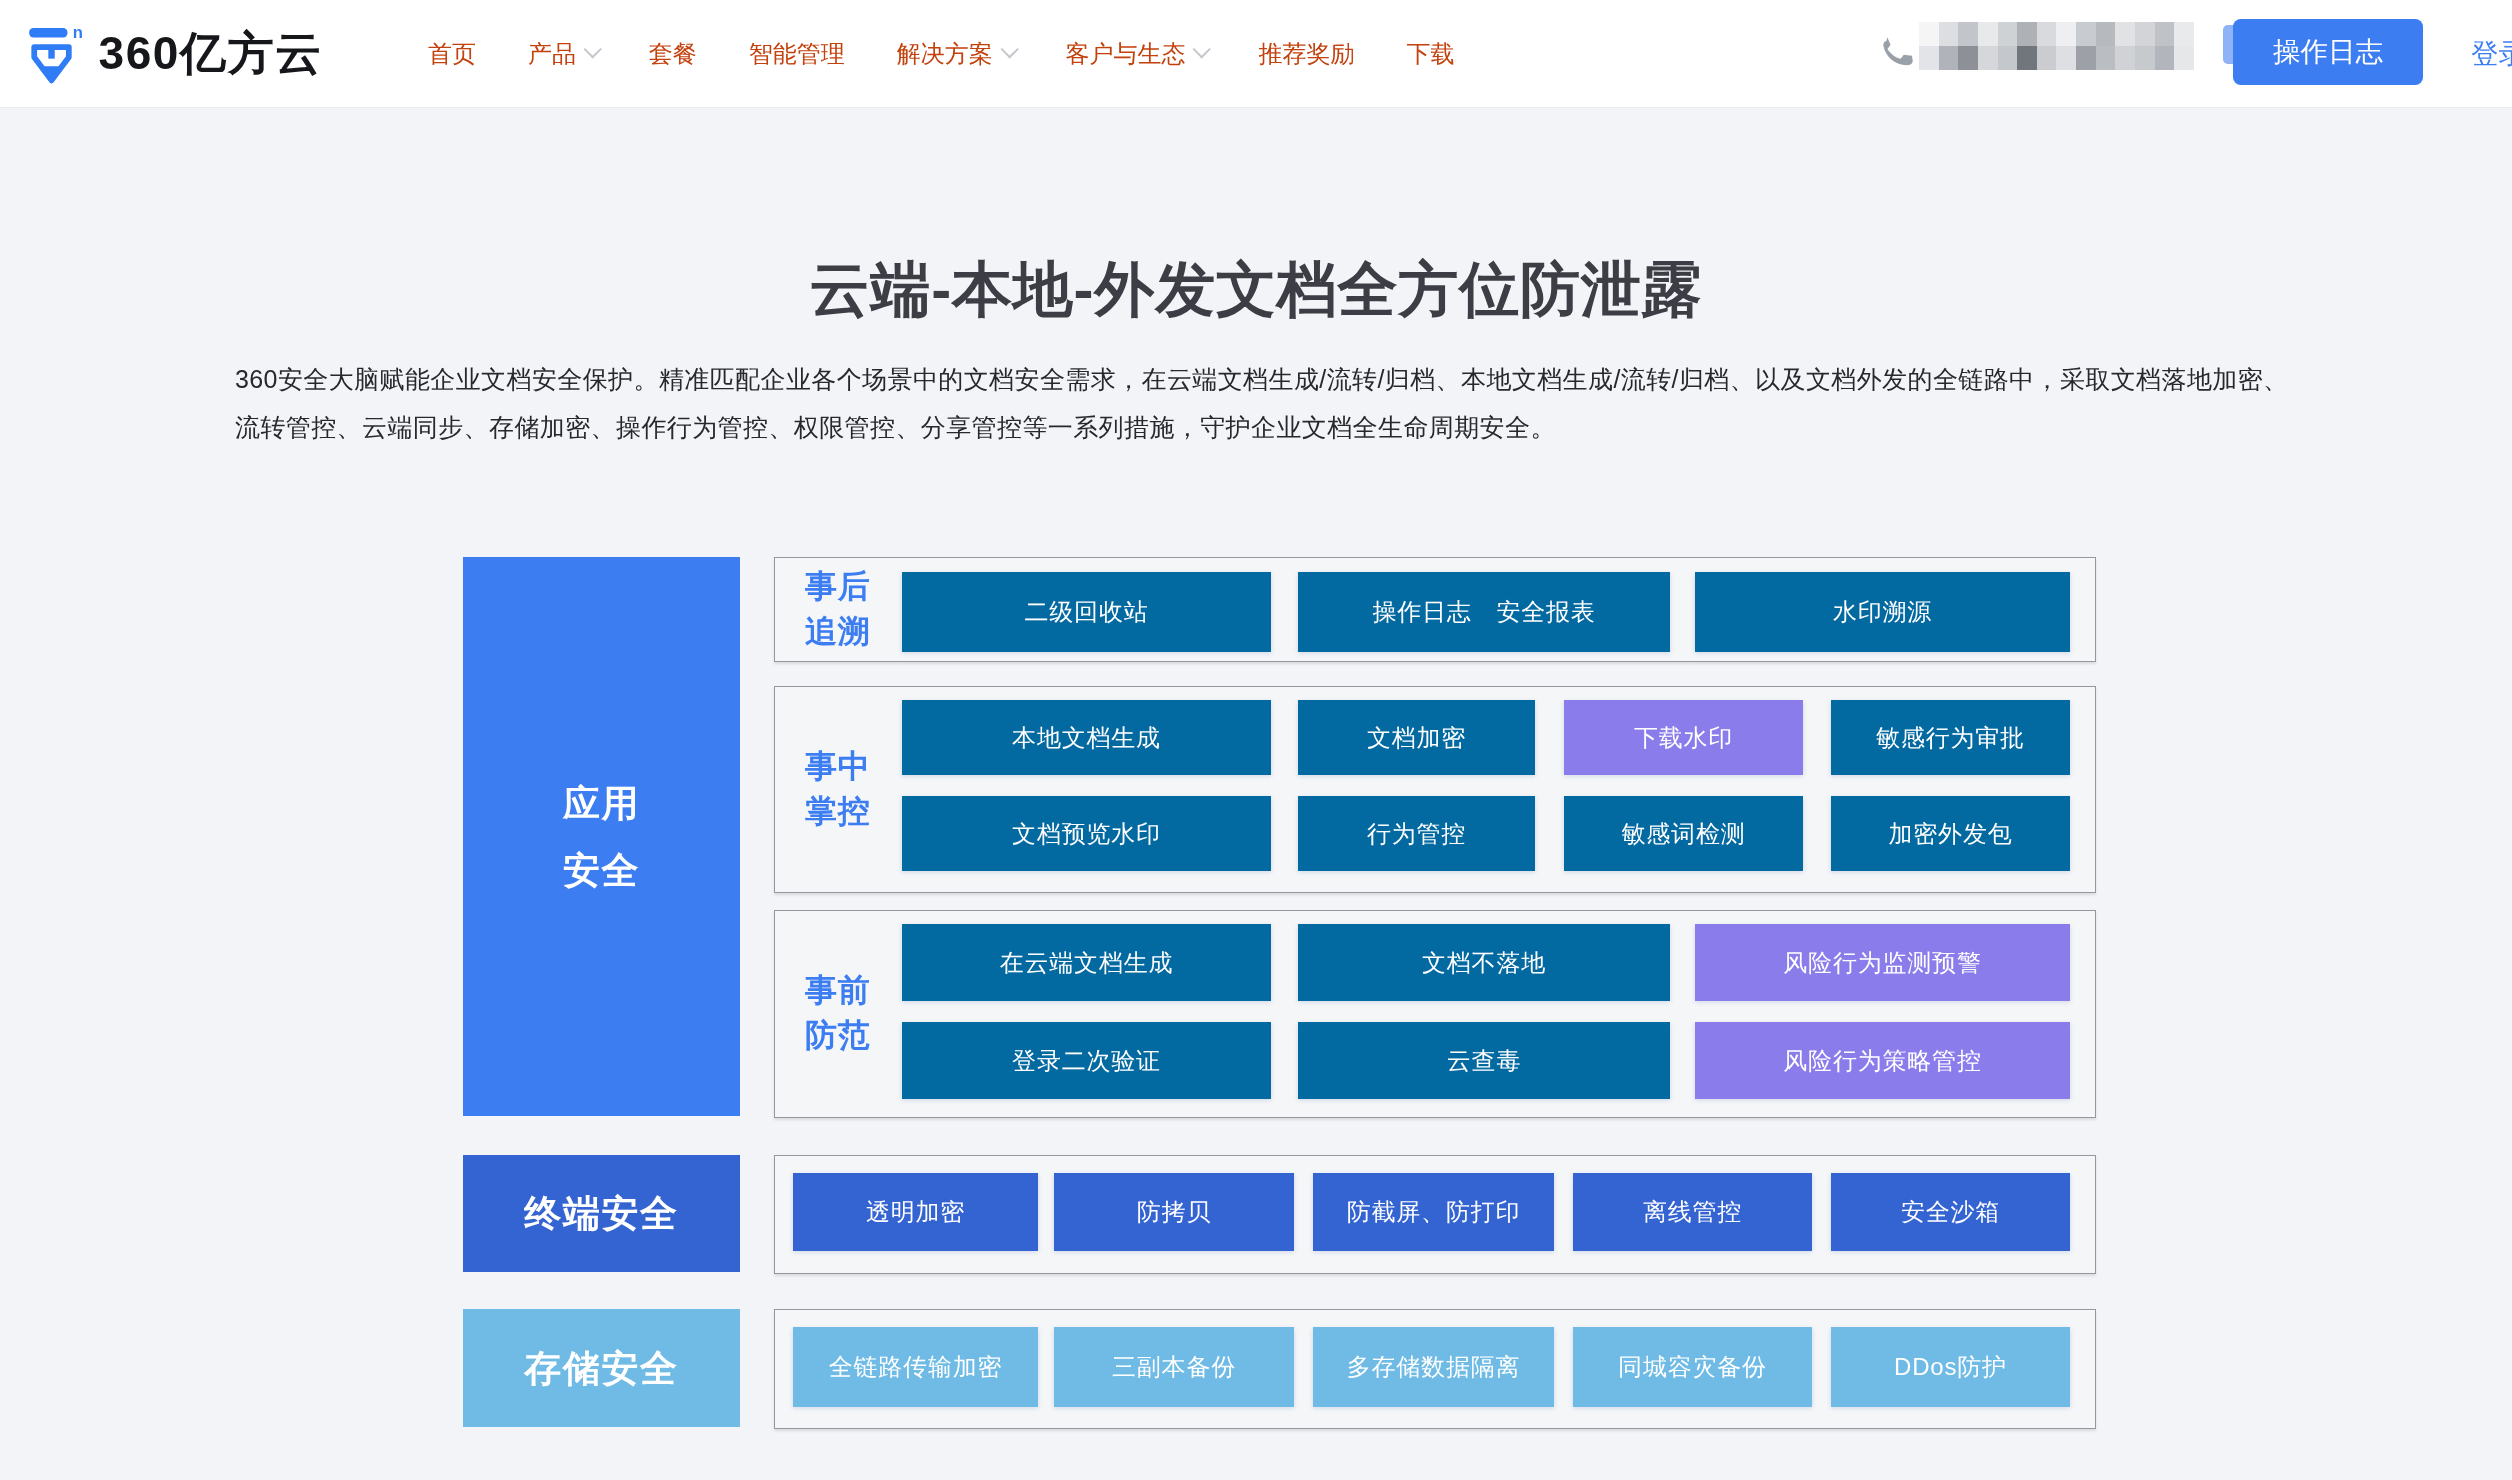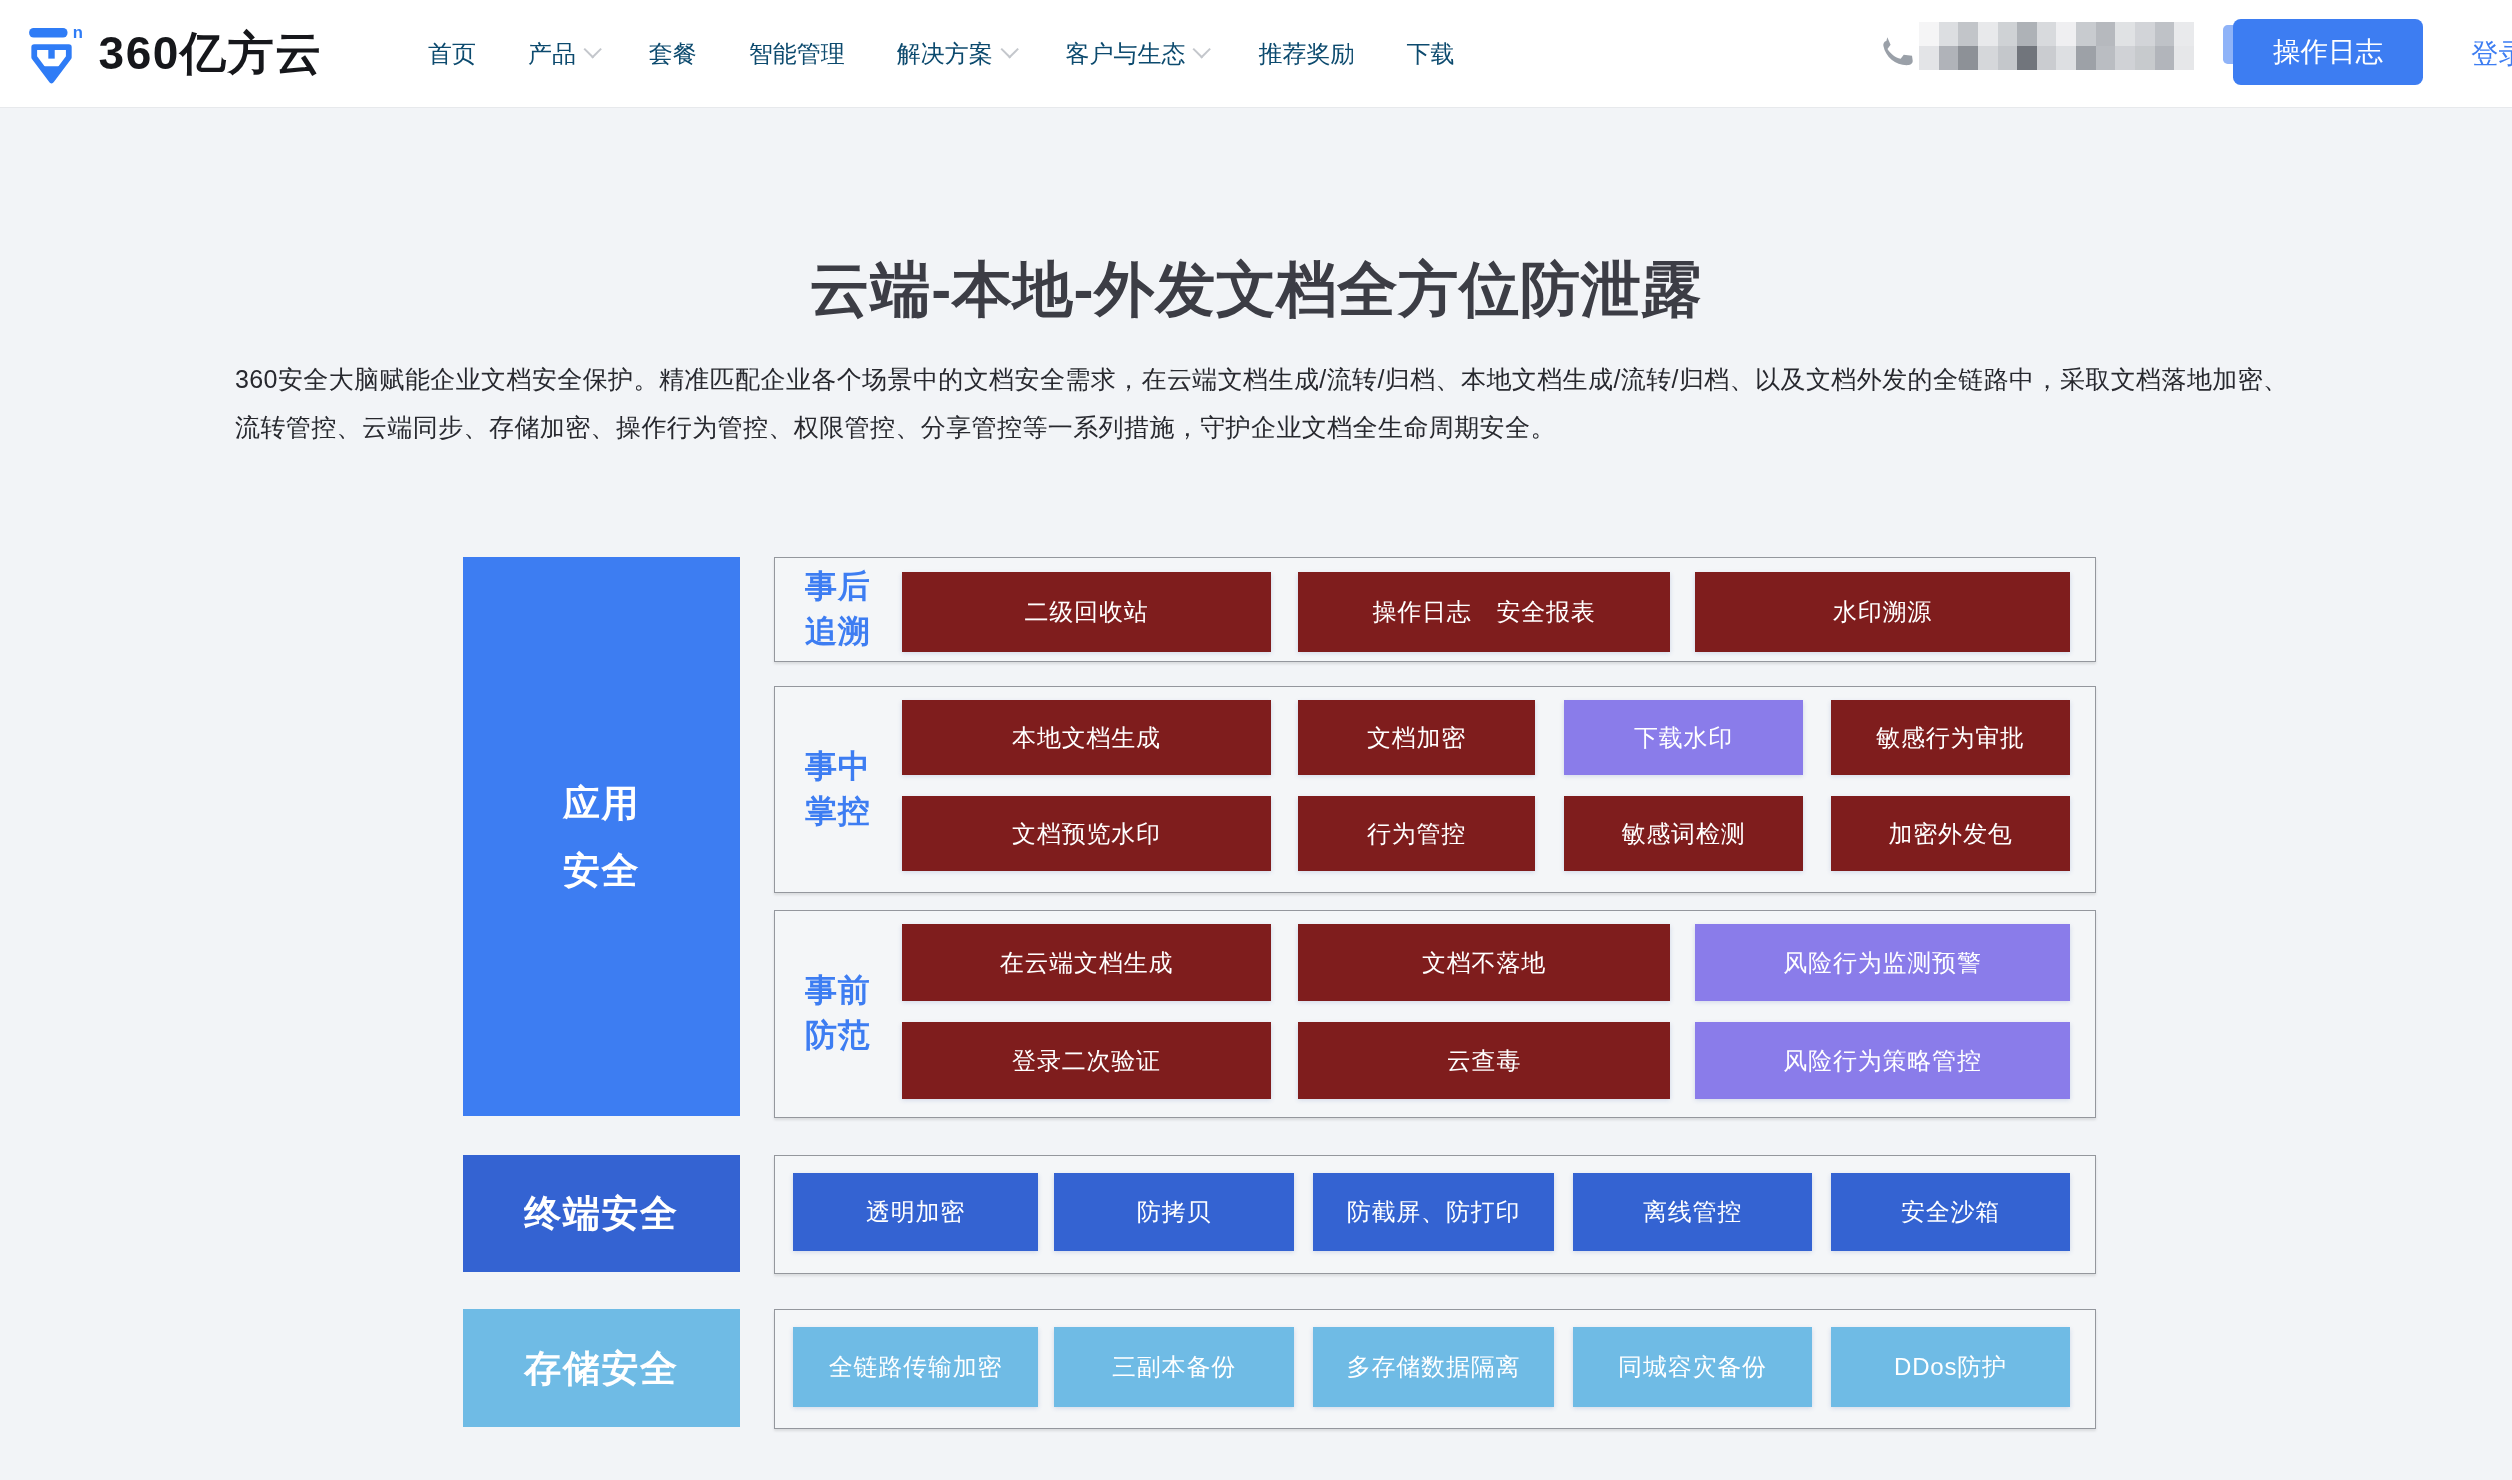--- a/index.html
+++ b/index.html
@@ -11,7 +11,7 @@
   .logo{position:absolute;left:23.5px;top:0;height:107px;display:flex;align-items:center;gap:11px;cursor:pointer;}
   .logo-text{font-size:46px;font-weight:800;letter-spacing:1.6px;color:#16171B;}
   .nav{position:absolute;left:428px;top:0;height:107px;display:flex;align-items:center;gap:52px;}
-  .nav-item{display:flex;align-items:center;gap:7.8px;font-size:24px;color:#0c4a6e;cursor:pointer;white-space:nowrap;}
+  .nav-item{display:flex;align-items:center;gap:7.8px;font-size:24px;color:#c2410c;cursor:pointer;white-space:nowrap;}
   .chev{width:11px;height:11px;border-right:2.4px solid #C4C7CC;border-bottom:2.4px solid #C4C7CC;transform:rotate(45deg) translateY(-3.1px);margin-top:-4.7px;}
   .phone-icon{position:absolute;left:1881px;top:35px;width:35px;height:38px;}
   .mosaic{position:absolute;left:1919px;top:22px;width:275px;height:49px;overflow:hidden;}

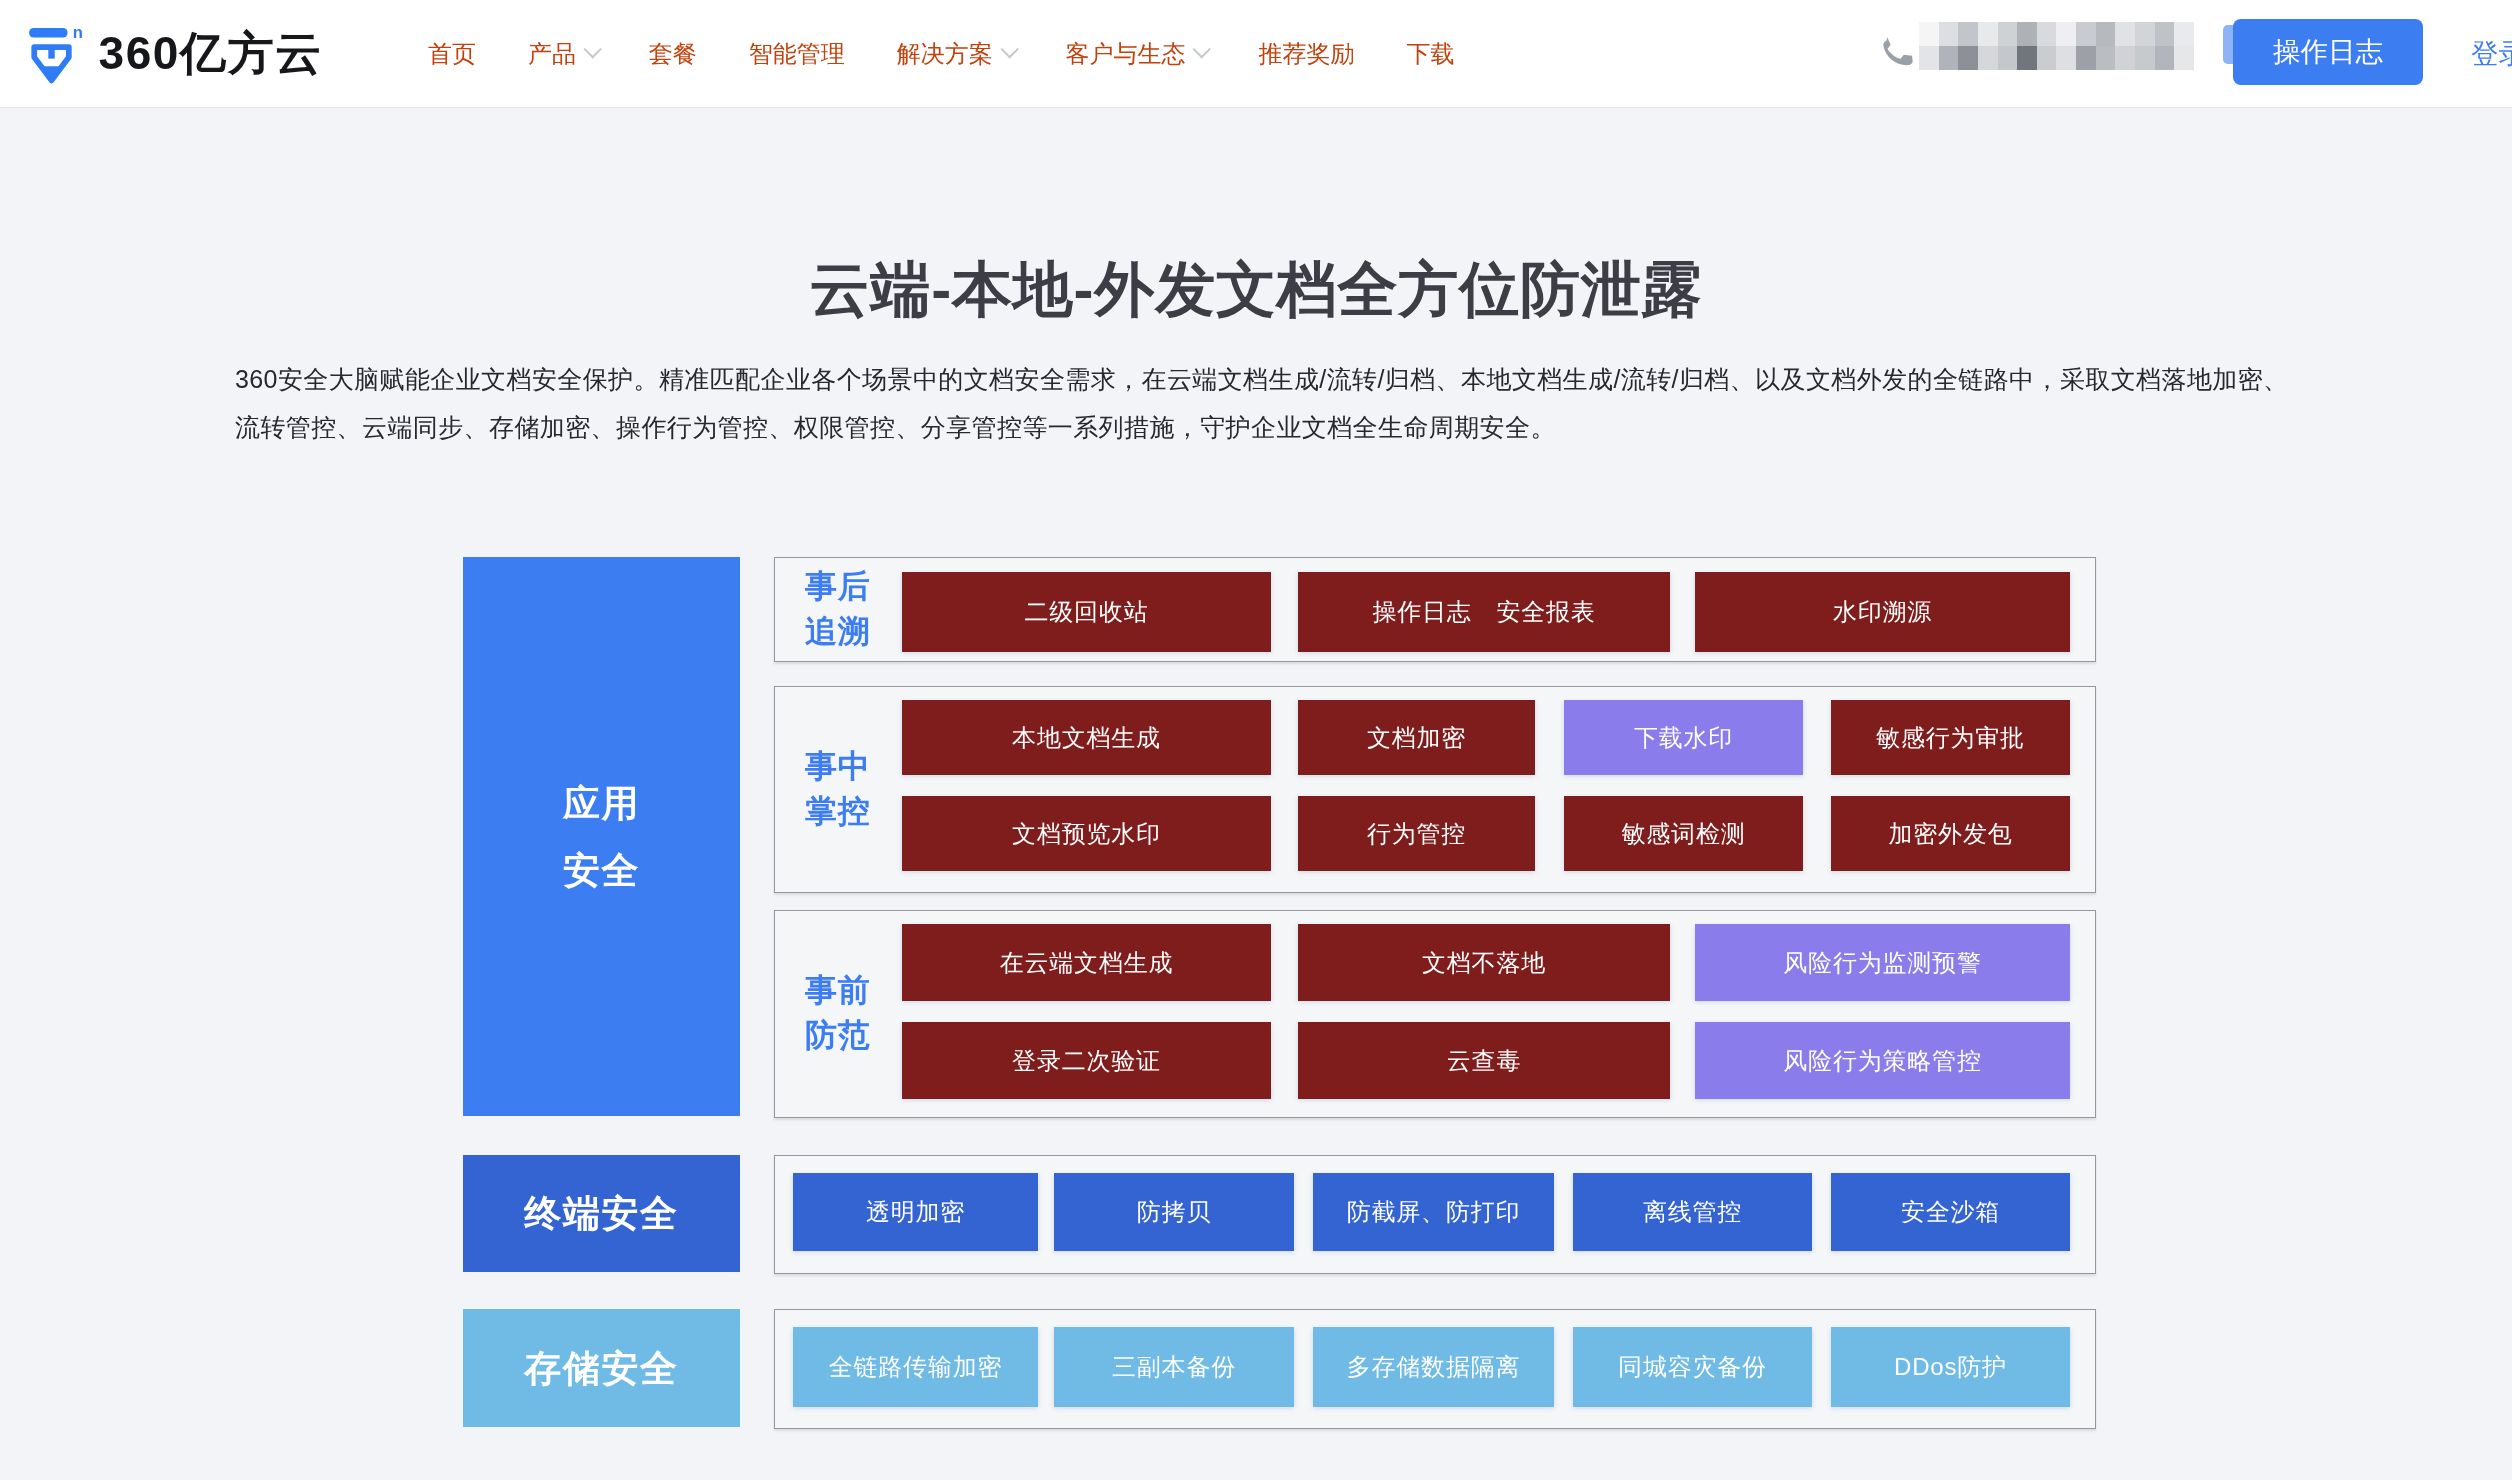--- a/index.html
+++ b/index.html
@@ -61,7 +61,7 @@
 
   .tile{position:absolute;display:flex;align-items:center;justify-content:center;color:#FFFFFF;
     font-size:24px;letter-spacing:0.8px;box-shadow:0 2.4px 4.7px rgba(40,70,160,.18);white-space:pre;}
-  .tile.blue{background:#7f1d1d;text-align:right;}
+  .tile.blue{background:#0369a1;text-align:right;}
   .tile.purple{background:#8A7CEA;}
   .tile.dark{background:#3463D2;}
   .tile.light{background:#6FBBE5;}

